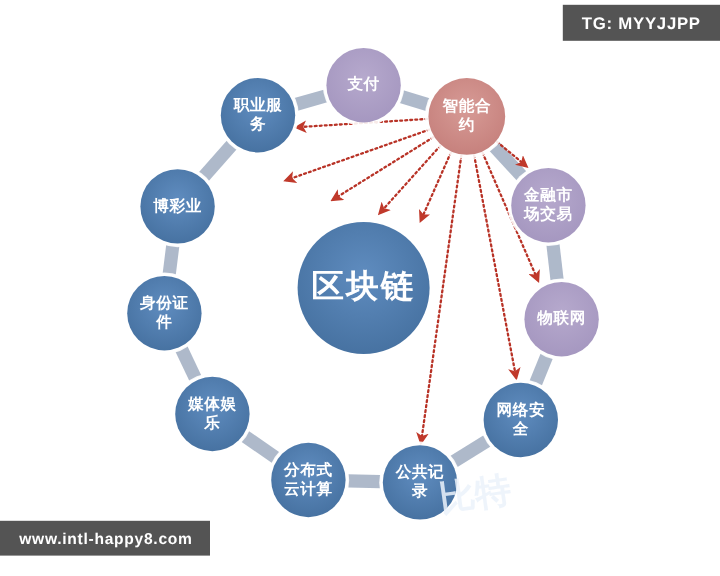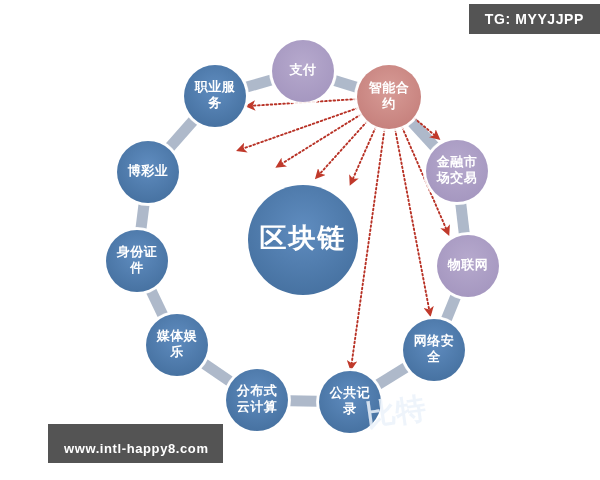--- a/index.html
+++ b/index.html
@@ -42,7 +42,6 @@
     align-items: center;
     justify-content: center;
     letter-spacing: 0.6px;
-    margin-left: 48px;
   }
   #wm-top {
     right: 0;

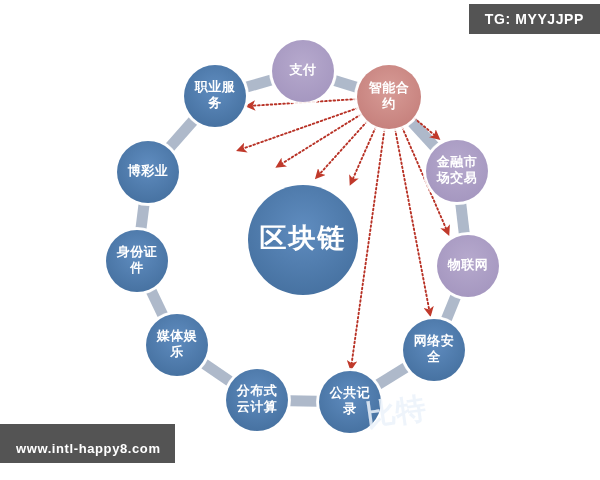--- a/index.html
+++ b/index.html
@@ -53,7 +53,7 @@
   #wm-bottom {
     left: 0;
     bottom: 17px;
-    padding: 17px 14px 7px 16px;
+    padding: 7px 14px 7px 16px;
     font-size: 13px;
     font-weight: bold;
   }

